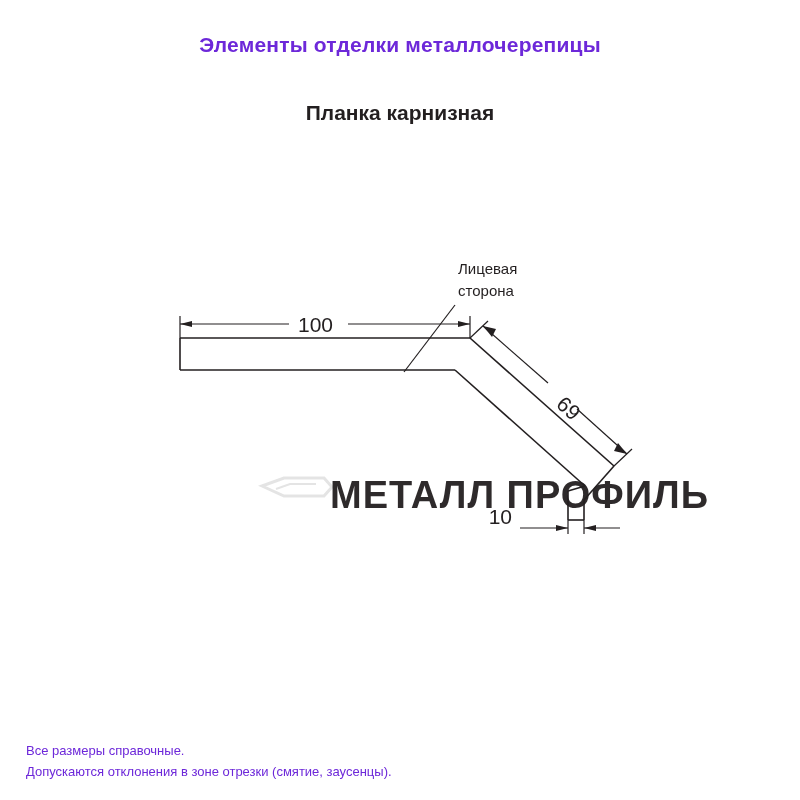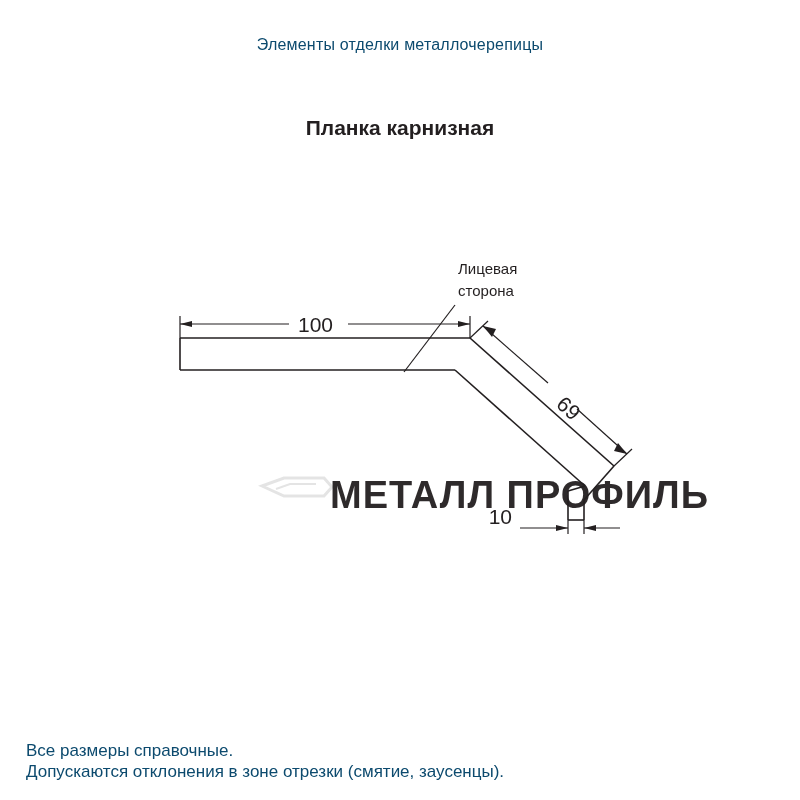--- a/index.html
+++ b/index.html
@@ -27,10 +27,10 @@
     text-align: center;
   }
   .doc-title {
-    font-size: 16px;
-    font-weight: normal;
+    font-size: 21px;
+    font-weight: bold;
     letter-spacing: 0.2px;
-    color: #0c4a6e;
+    color: #6d28d9;
     line-height: 34px;
   }
   .subtitle-block {

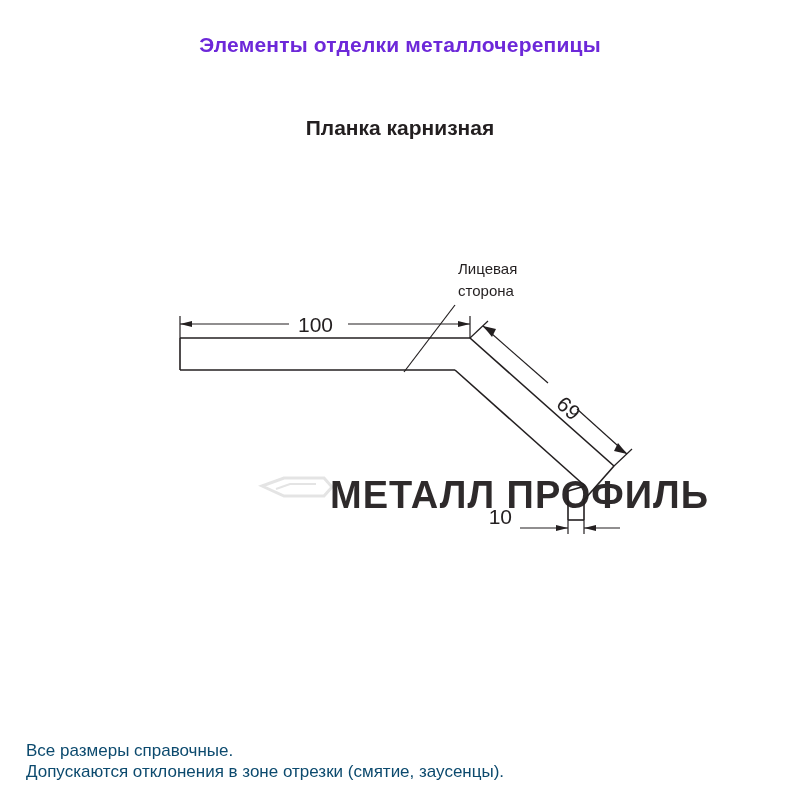--- a/index.html
+++ b/index.html
@@ -35,7 +35,7 @@
   }
   .subtitle-block {
     position: absolute;
-    top: 113px;
+    top: 98px;
     left: 0;
     width: 800px;
     text-align: center;

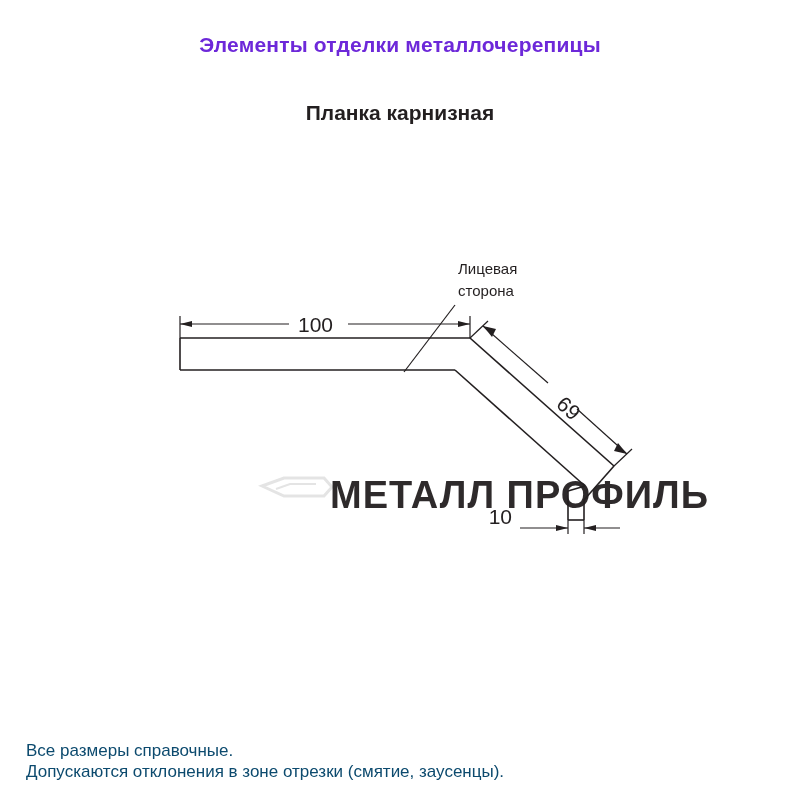--- a/index.html
+++ b/index.html
@@ -75,8 +75,8 @@
     width: 740px;
   }
   .footer-line {
-    font-size: 17px;
-    color: #0c4a6e;
+    font-size: 13px;
+    color: #6d28d9;
     line-height: 21px;
   }
   svg { display: block; }

